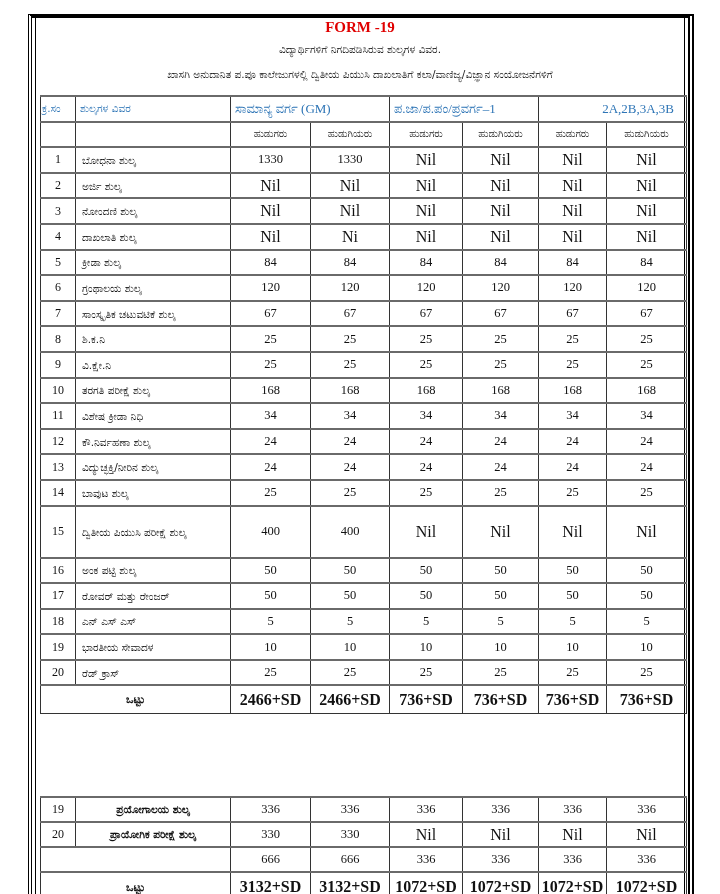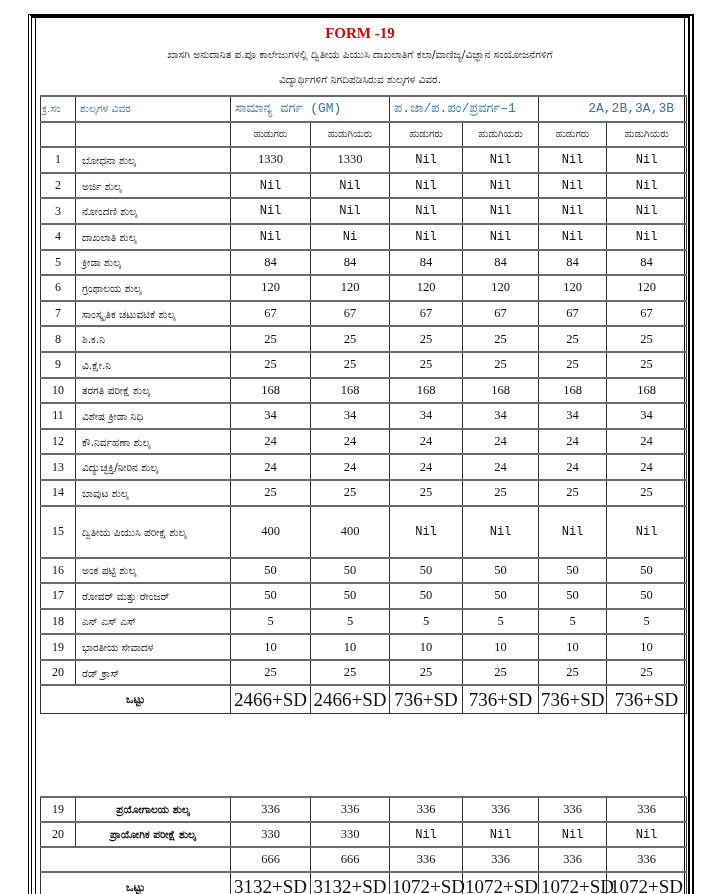--- a/index.html
+++ b/index.html
@@ -22,7 +22,7 @@
 
   .title {
     text-align: center; color: #e00000; font-weight: bold;
-    font-size: 15px; margin-top: 6px; height: 18px; line-height: 18px;
+    font-size: 15px; margin-top: 0; height: 18px; line-height: 18px;
   }
   .subtitle {
     text-align: center; font-family: "DejaVu Sans", sans-serif;

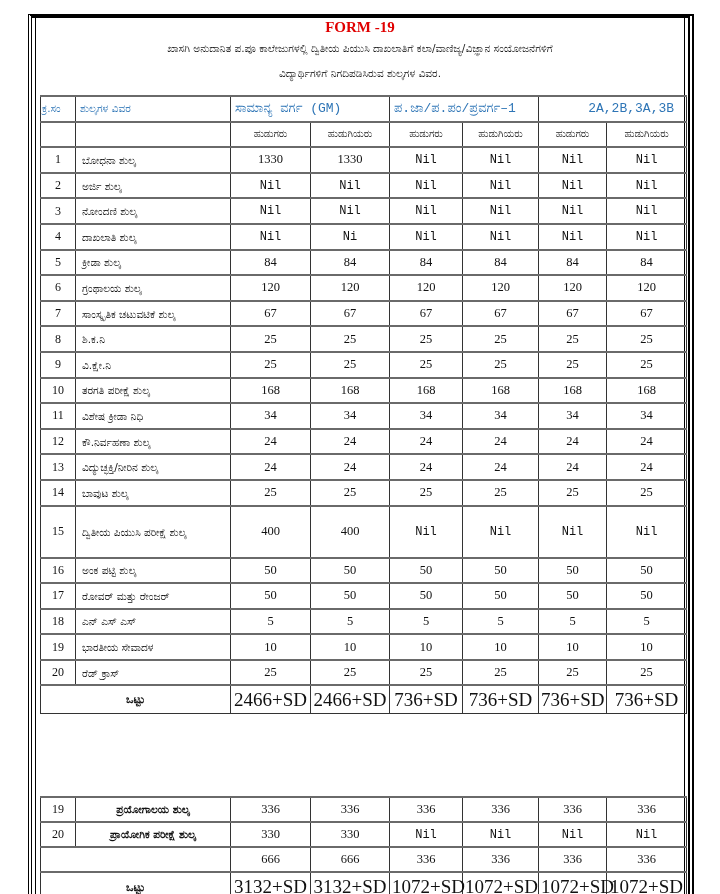--- a/index.html
+++ b/index.html
@@ -69,8 +69,8 @@
   <div class="frame-inner">
 
     <div class="title">FORM -19</div>
+    <div class="subtitle" style="line-height:26px;">ವಿದ್ಯಾರ್ಥಿಗಳಿಗೆ ನಿಗದಿಪಡಿಸಿರುವ ಶುಲ್ಕಗಳ ವಿವರ.</div>
     <div class="subtitle" style="line-height:24px;">ಖಾಸಗಿ ಅನುದಾನಿತ ಪ.ಪೂ ಕಾಲೇಜುಗಳಲ್ಲಿ ದ್ವಿತೀಯ ಪಿಯುಸಿ ದಾಖಲಾತಿಗೆ ಕಲಾ/ವಾಣಿಜ್ಯ/ವಿಜ್ಞಾನ ಸಂಯೋಜನೆಗಳಿಗೆ</div>
-    <div class="subtitle" style="line-height:26px;">ವಿದ್ಯಾರ್ಥಿಗಳಿಗೆ ನಿಗದಿಪಡಿಸಿರುವ ಶುಲ್ಕಗಳ ವಿವರ.</div>
 
     <table class="main-table">
       <colgroup>

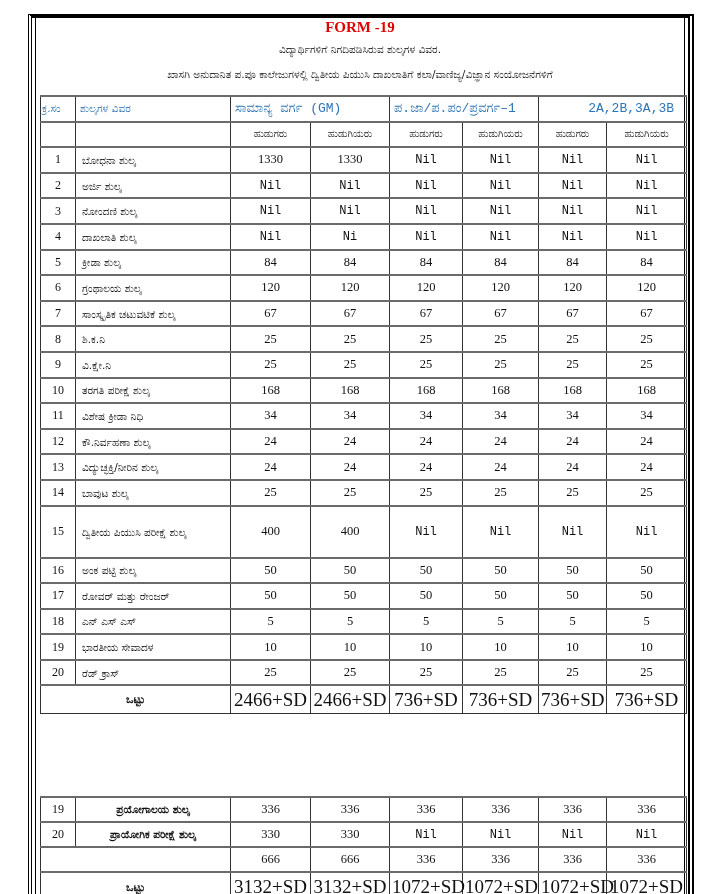--- a/index.html
+++ b/index.html
@@ -40,7 +40,7 @@
   .main-table tr { height: 25.6px; }
   .main-table tr.tall { height: 52px; }
 
-  th.hdr { color: #2e75b6; font-weight: normal; font-size: 13px; height: 24px; text-align: left; padding-left: 4px; font-family: Liberation Mono, monospace; }
+  th.hdr { color: #2e75b6; font-weight: normal; font-size: 13px; height: 24px; text-align: left; padding-left: 4px; }
   th.hdr.right { text-align: right; padding-right: 12px; margin-top: 40px; }
   th.sub { font-weight: normal; font-family: "DejaVu Sans", sans-serif; font-size: 10px; color: #222; height: 18px; }
   th.hdr.kn { font-family: "DejaVu Sans", sans-serif; font-size: 10.5px; }

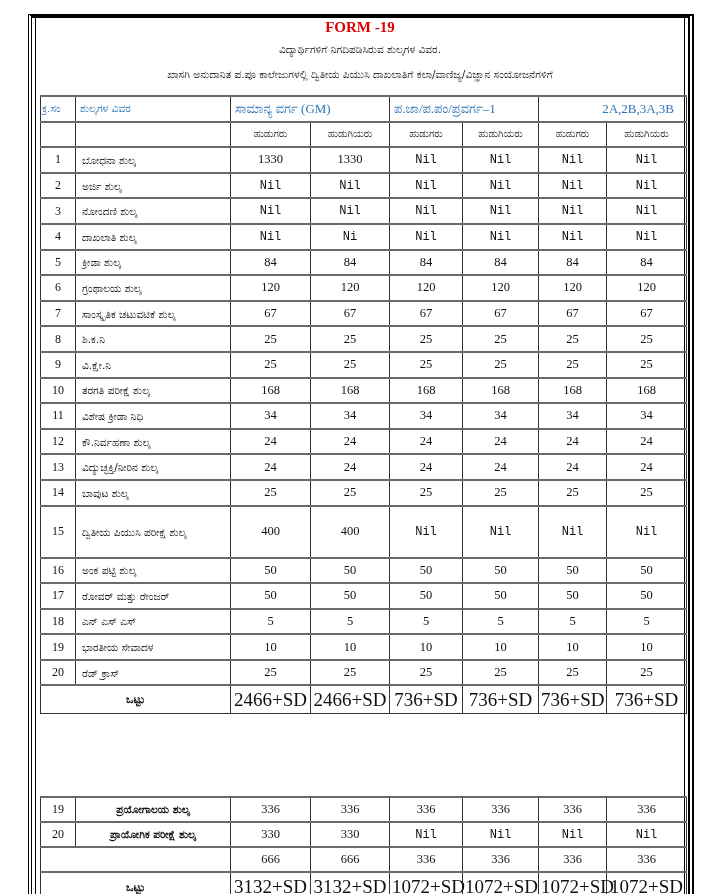--- a/index.html
+++ b/index.html
@@ -47,7 +47,7 @@
 
   td.sl { font-size: 12px; }
   td.name { text-align: left; padding-left: 6px; font-family: "DejaVu Sans", sans-serif; font-size: 10.5px; line-height: 18px; margin-top: 12px; }
-  td.nil { font-size: 12px; font-family: Liberation Mono, monospace; }
+  td.nil { font-size: 16px; }
   td.num { font-size: 12.5px; }
   td.total { font-weight: normal; font-size: 19px; }
   td.total-label { font-family: "DejaVu Sans", sans-serif; font-size: 11px; font-weight: bold; }

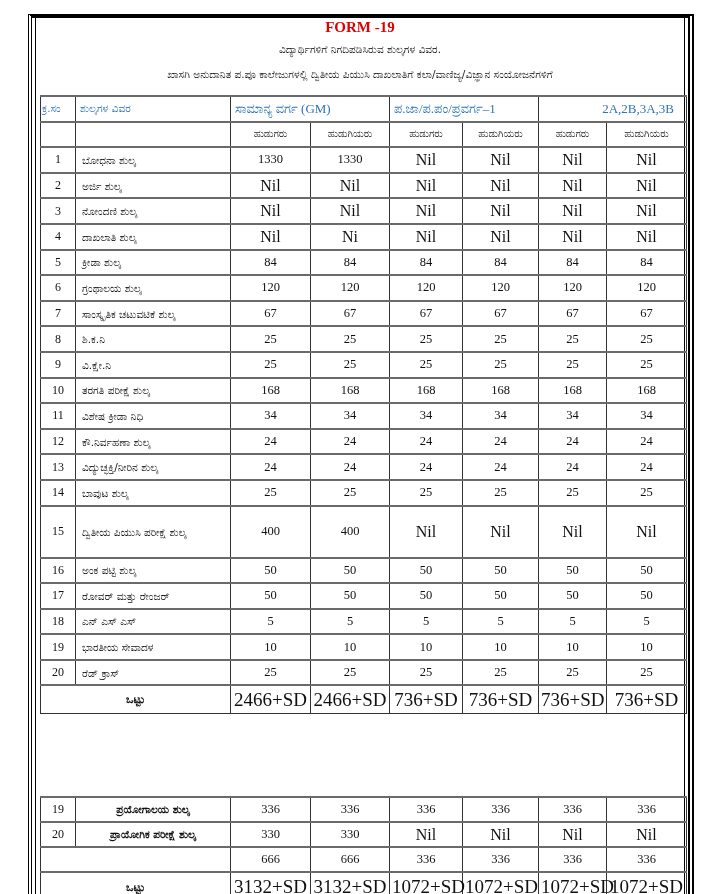--- a/index.html
+++ b/index.html
@@ -49,7 +49,7 @@
   td.name { text-align: left; padding-left: 6px; font-family: "DejaVu Sans", sans-serif; font-size: 10.5px; line-height: 18px; margin-top: 12px; }
   td.nil { font-size: 16px; }
   td.num { font-size: 12.5px; }
-  td.total { font-weight: normal; font-size: 19px; }
+  td.total { font-weight: bold; font-size: 16px; }
   td.total-label { font-family: "DejaVu Sans", sans-serif; font-size: 11px; font-weight: bold; }
 
   .section-heading {

